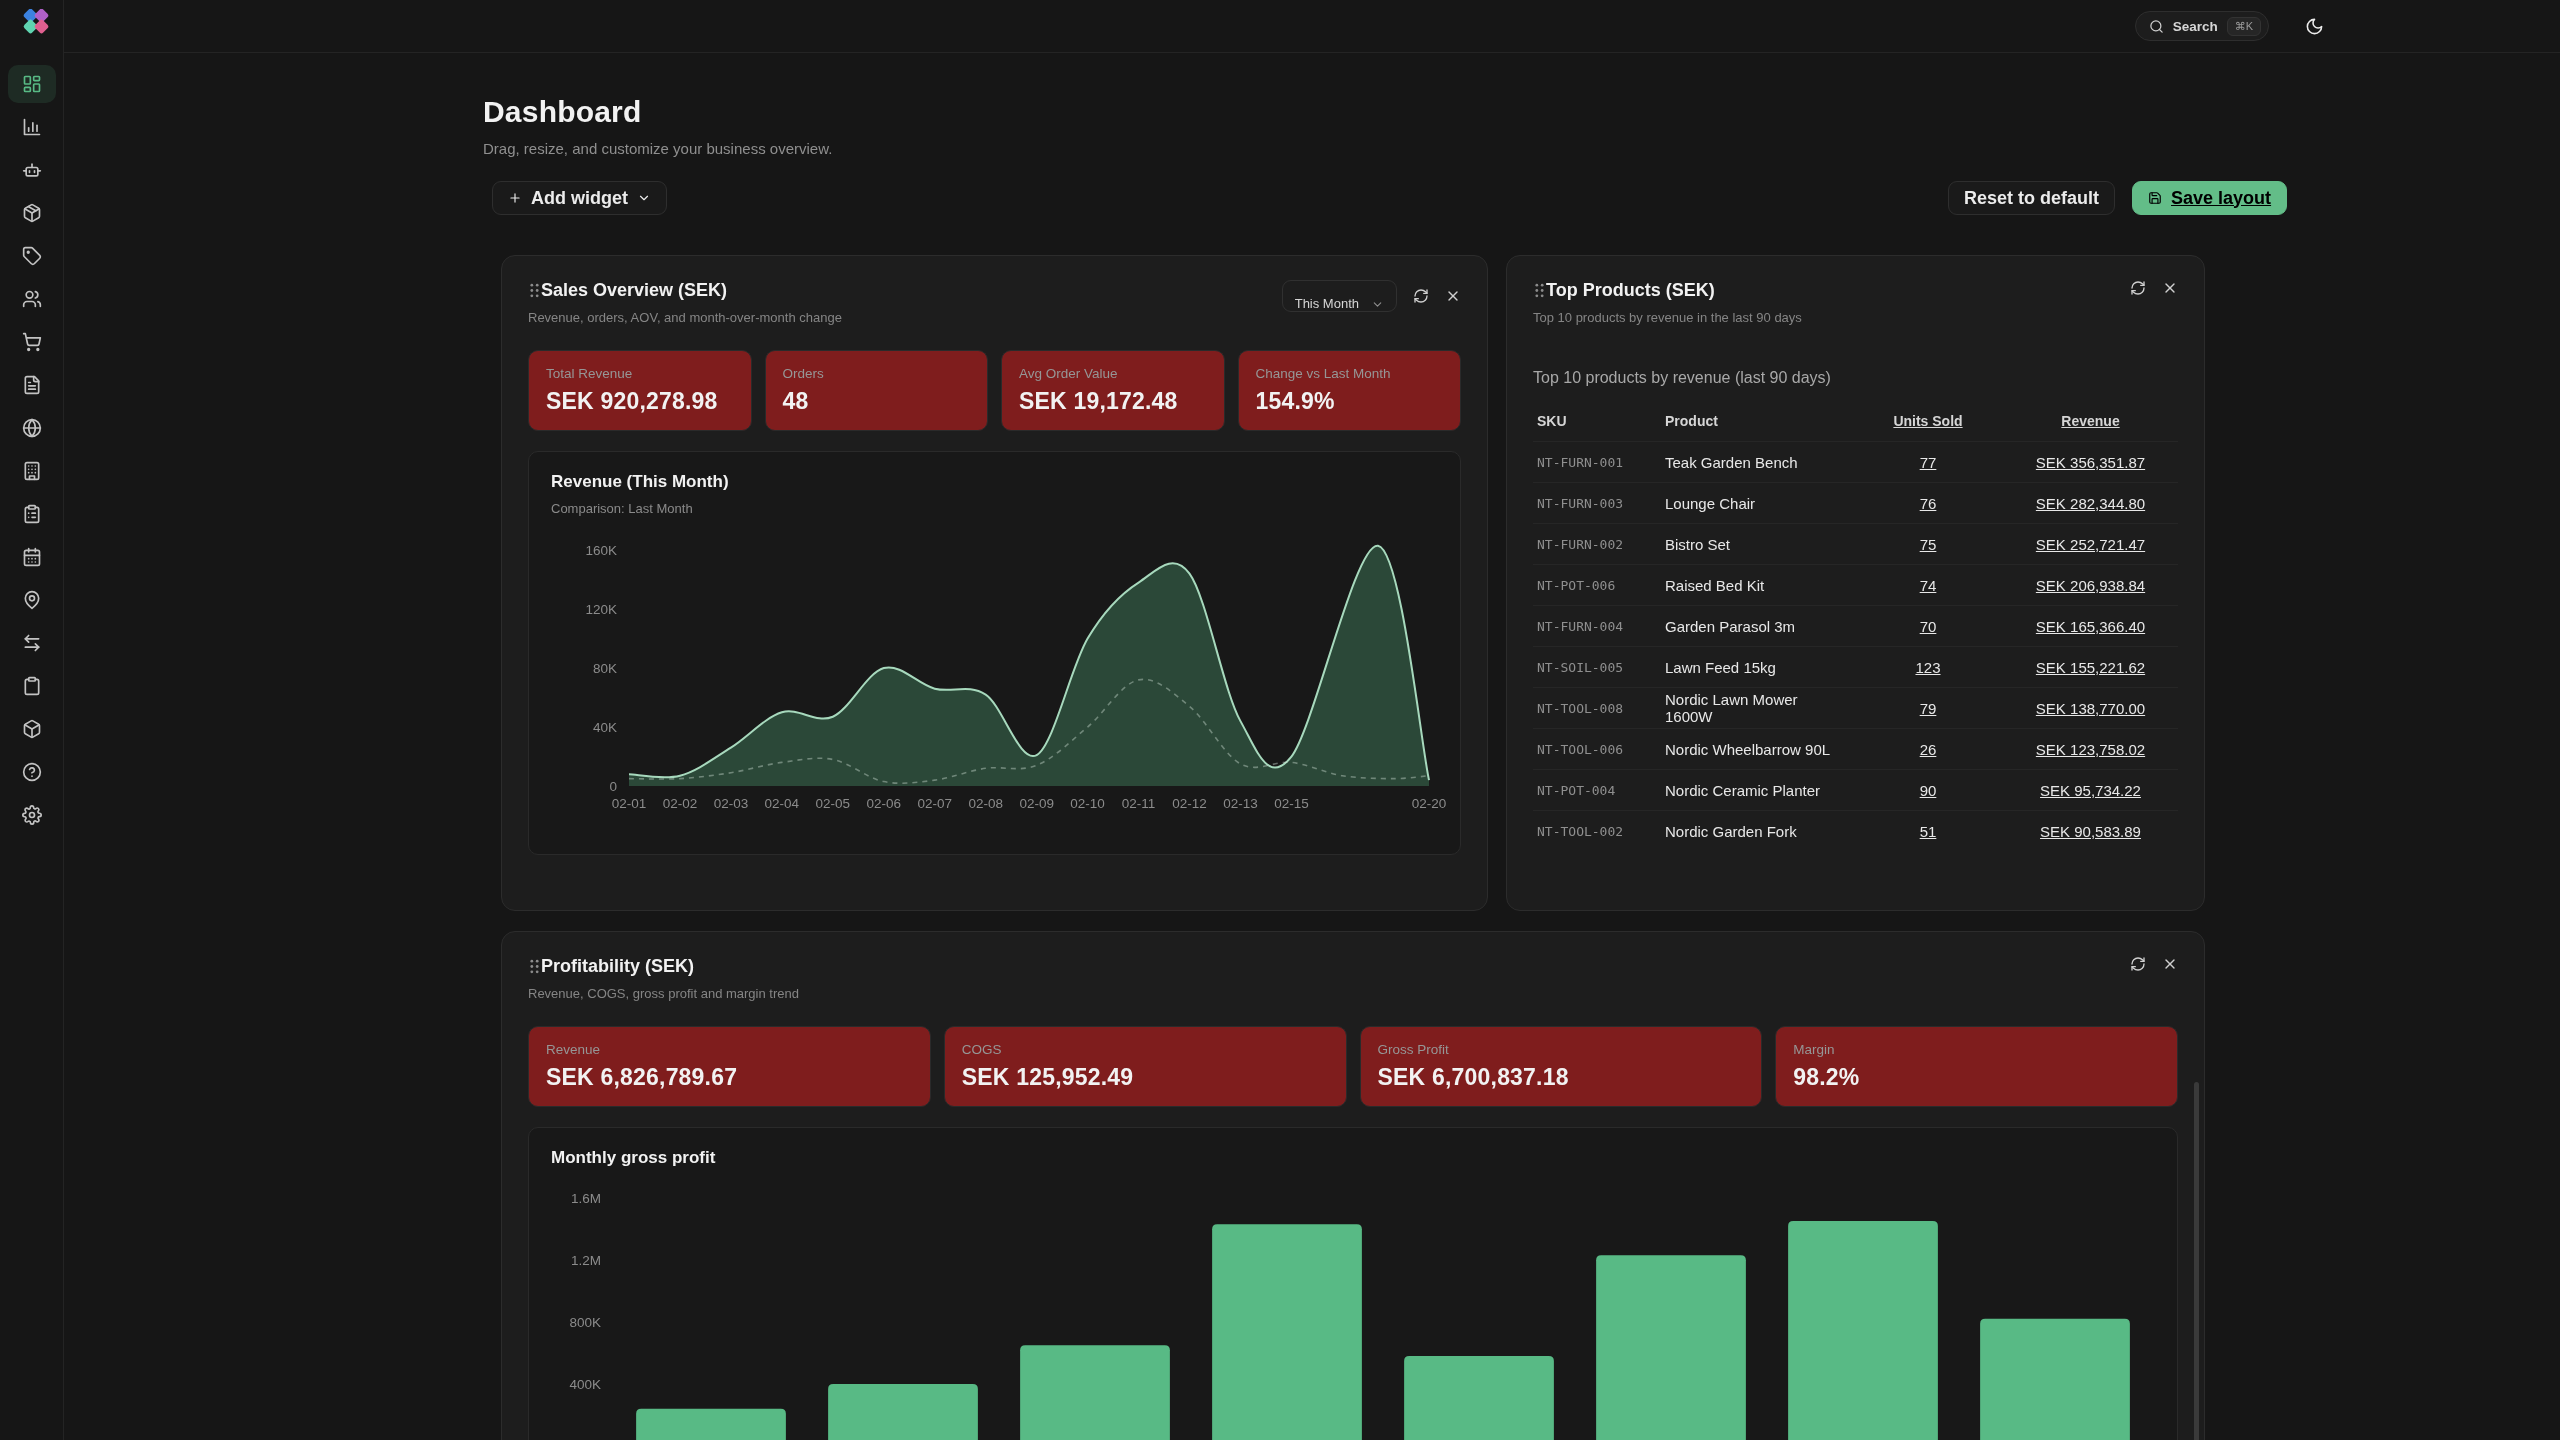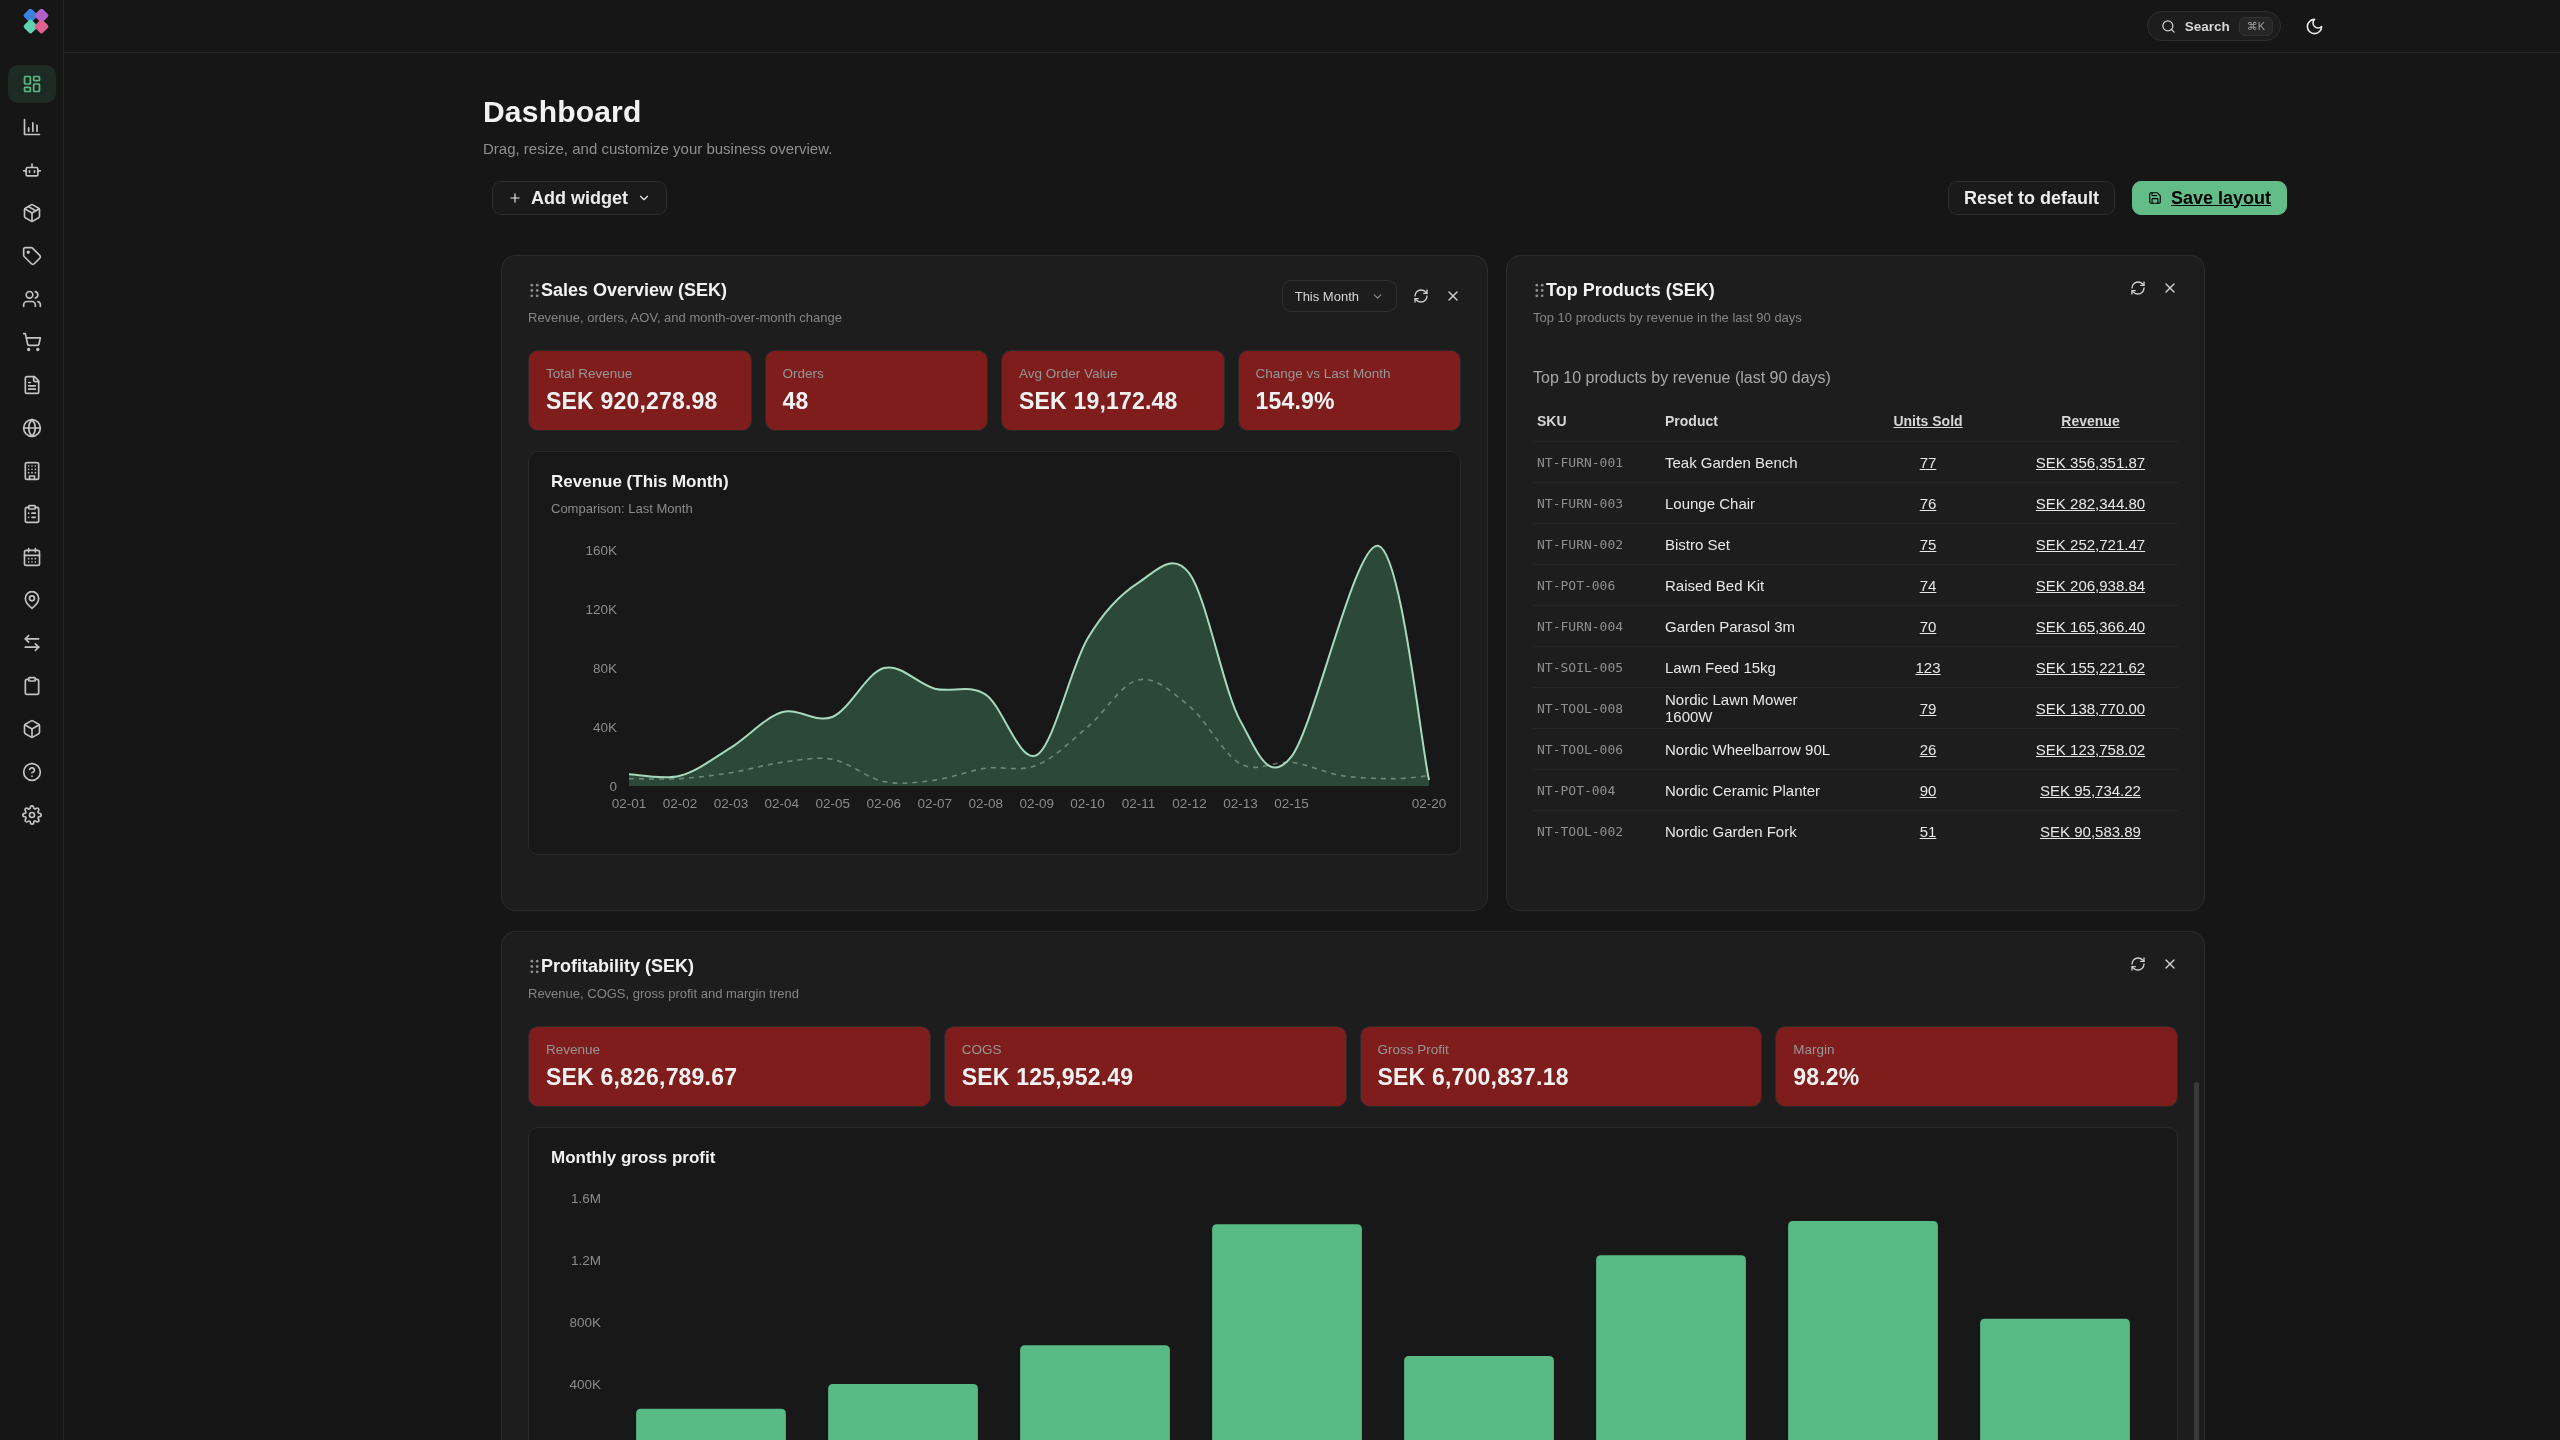--- a/index.html
+++ b/index.html
@@ -21,7 +21,7 @@
   
   .topbar { position:absolute; left:64px; top:0; right:0; height:53px; background:#161616;
     border-bottom:1px solid #242424; display:flex; align-items:center; justify-content:flex-end;
-    gap:24px; padding-right:236px; }
+    gap:36px; padding-right:236px; }
   .search-pill { display:flex; align-items:center; gap:9px; height:30px; padding:0 7px 0 13px;
     border:1px solid #2e2e2e; background:#1d1d1d; border-radius:999px; color:#d6d6d6; cursor:pointer; }
   .search-pill svg { width:15px; height:15px; color:#cfcfcf; }

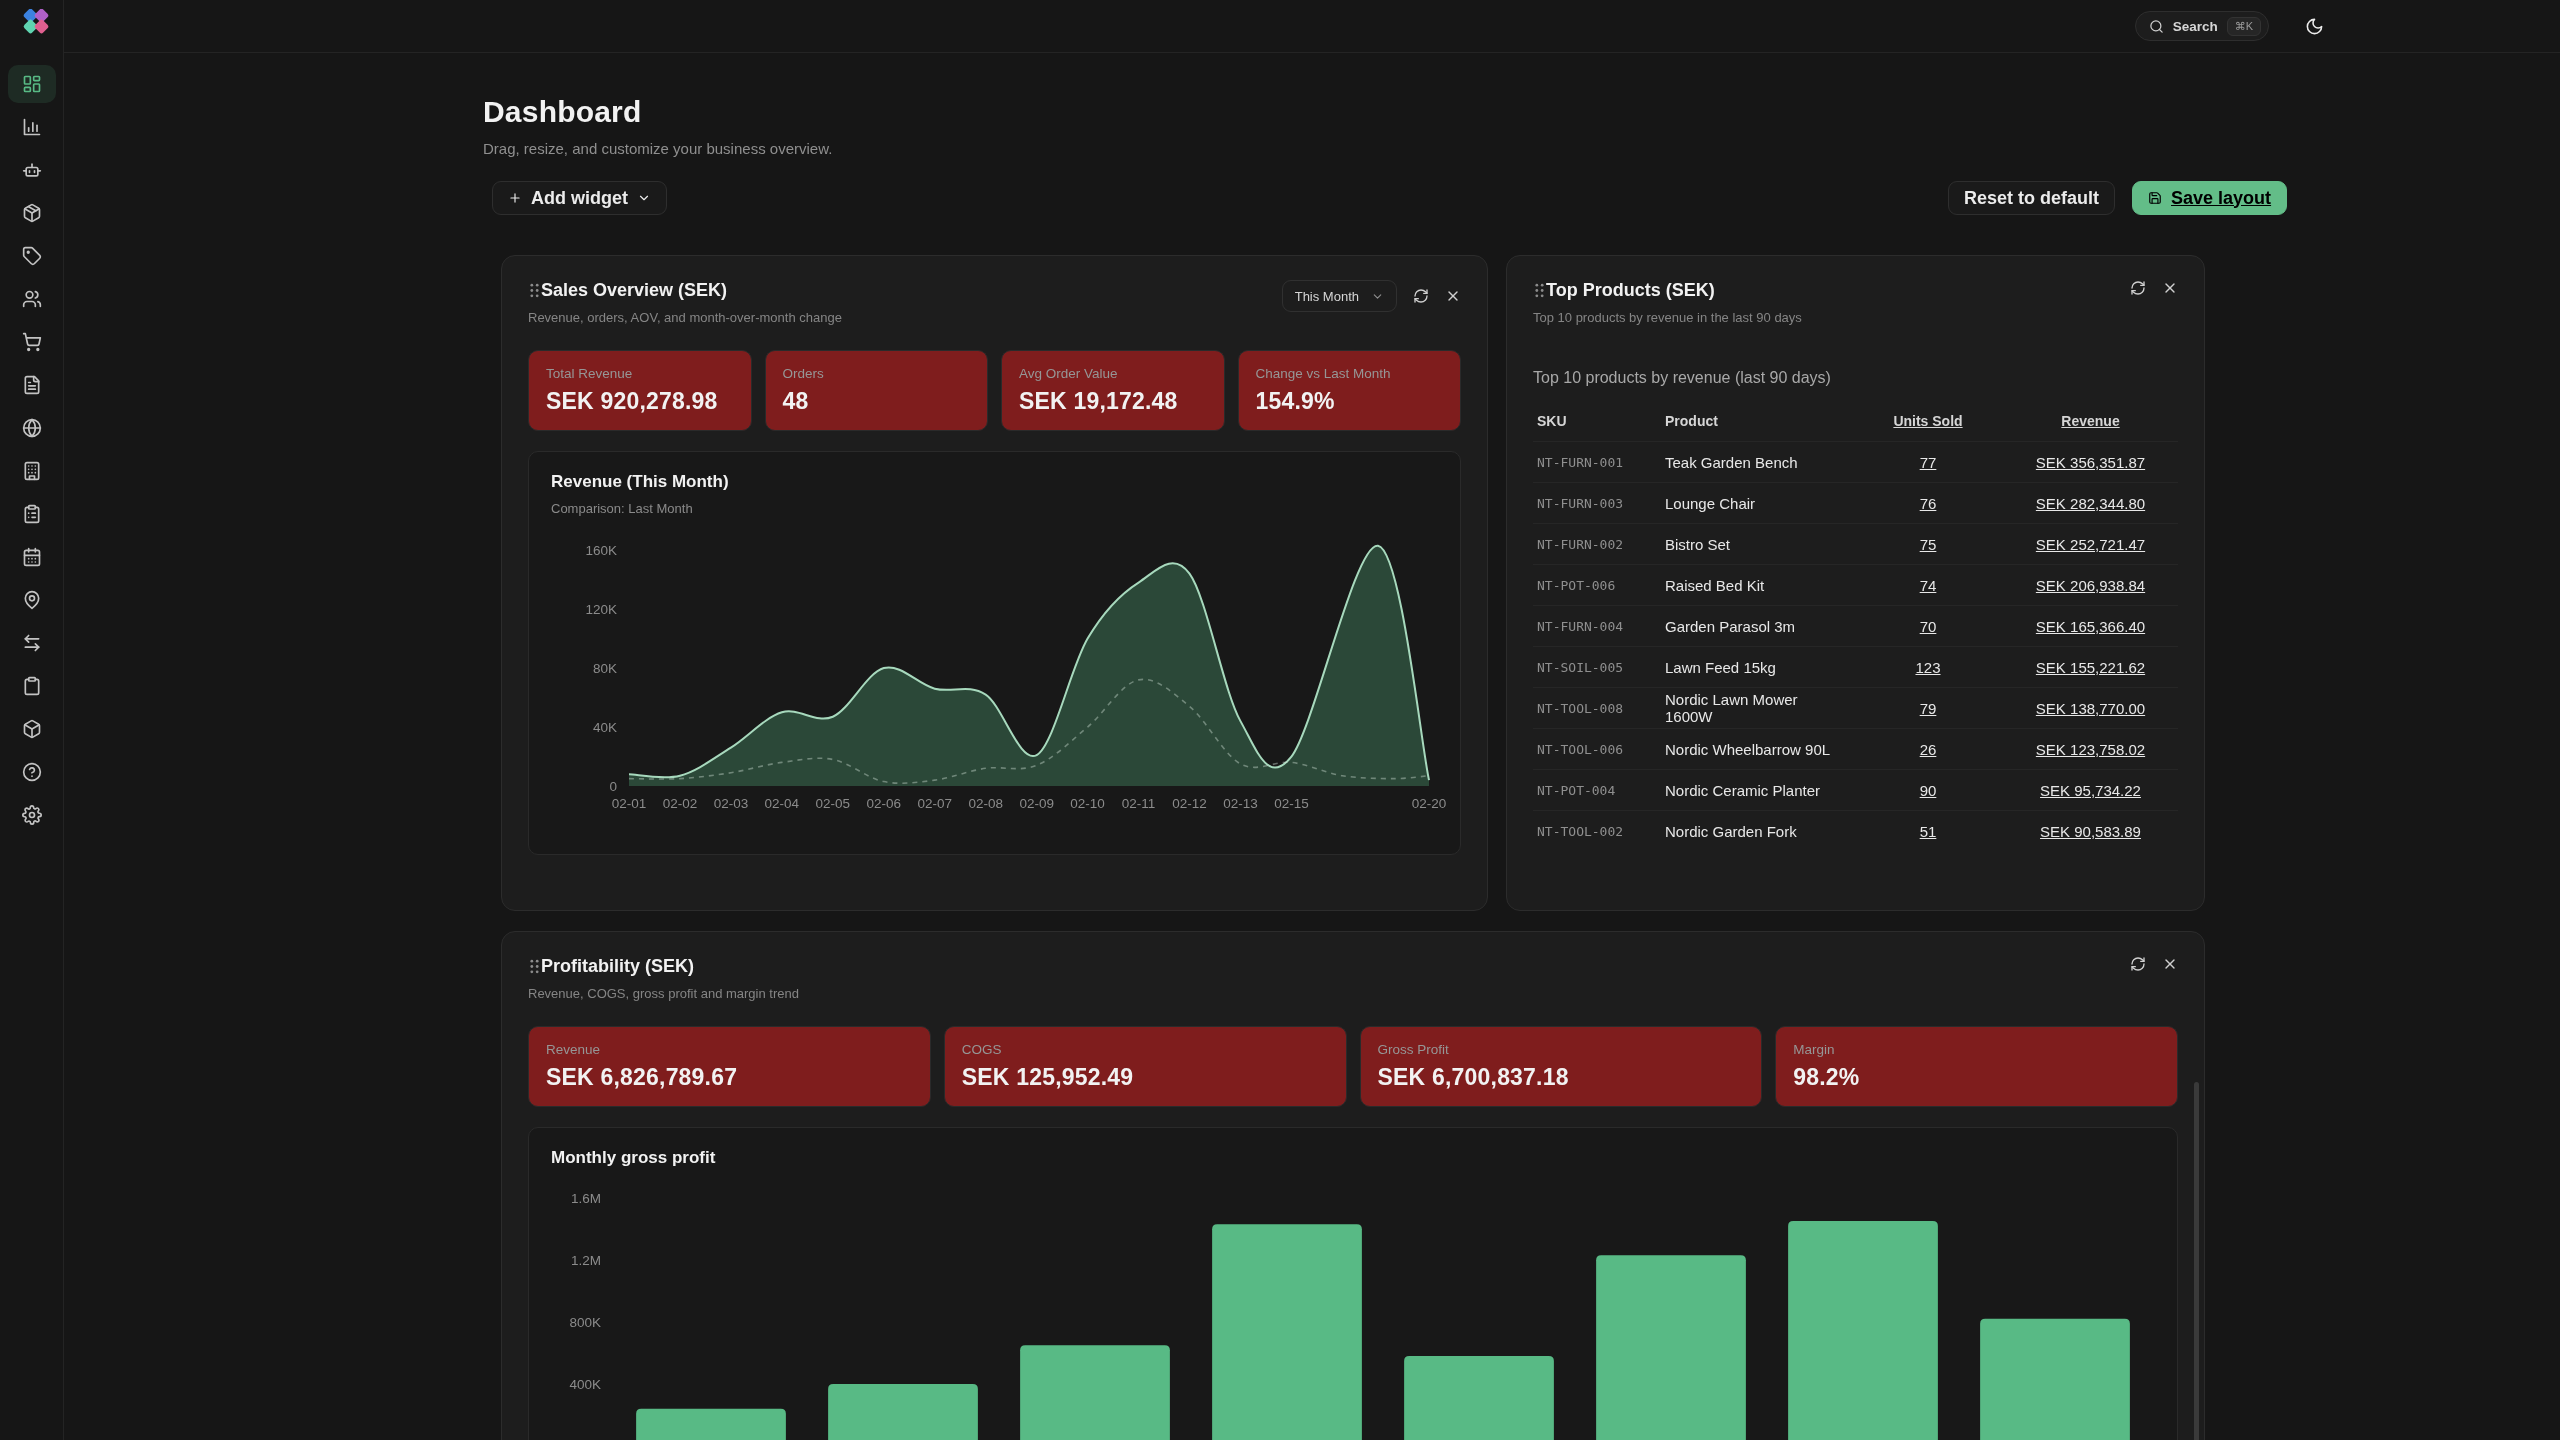--- a/index.html
+++ b/index.html
@@ -59,7 +59,7 @@
   .w-actions { display:flex; align-items:center; gap:16px; color:#d0d0d0; }
   .w-actions svg { width:16px; height:16px; }
   .icon-btn { cursor:pointer; display:flex; color:#d0d0d0; }
-  .select { display:flex; align-items:center; gap:12px; height:32px; padding:0 12px;
+  .select { display:flex; align-items:flex-end; gap:12px; height:32px; padding:0 12px;
     border:1px solid #303030; border-radius:9px; font-size:13px; color:#d6d6d6; cursor:pointer; }
   .select svg { width:13px; height:13px; color:#8f8f8f; }
 

